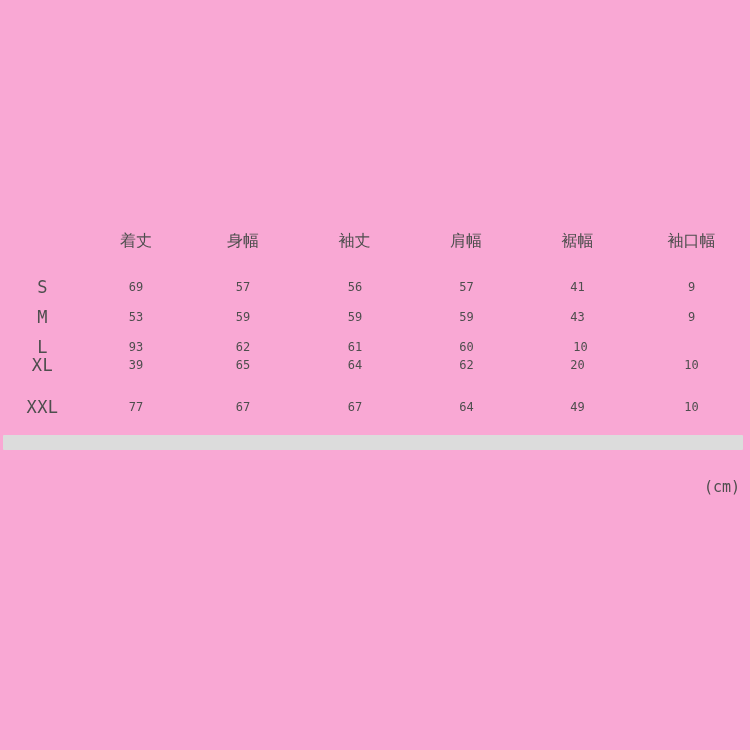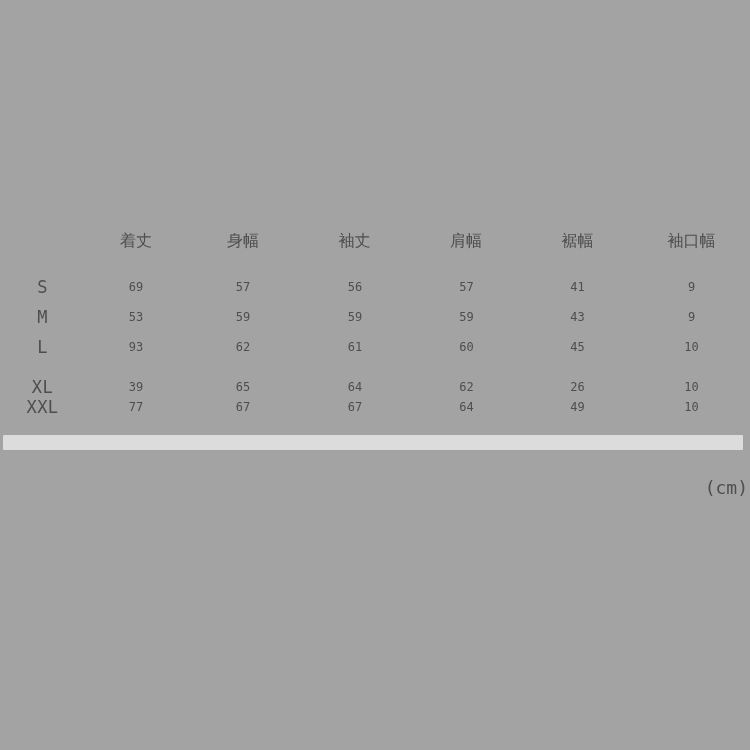--- a/index.html
+++ b/index.html
@@ -11,7 +11,7 @@
     position: relative;
     width: 750px;
     height: 750px;
-    background: #a3a3a3;
+    background: #f9a8d4;
     overflow: hidden;
     font-family: "DejaVu Sans Mono", "Liberation Mono", monospace;
     color: #4e4e4e;

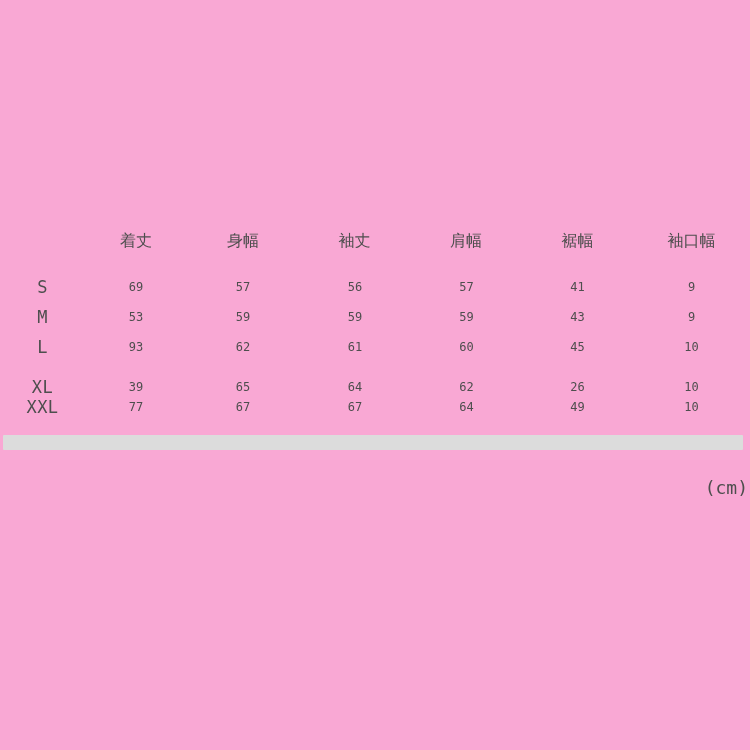--- a/index.html
+++ b/index.html
@@ -107,7 +107,6 @@
     <div class="cell c2">62</div>
     <div class="cell c3">61</div>
     <div class="cell c4">60</div>
-    <div class="cell c5">45</div>
     <div class="cell c6">10</div>
   </div>
 

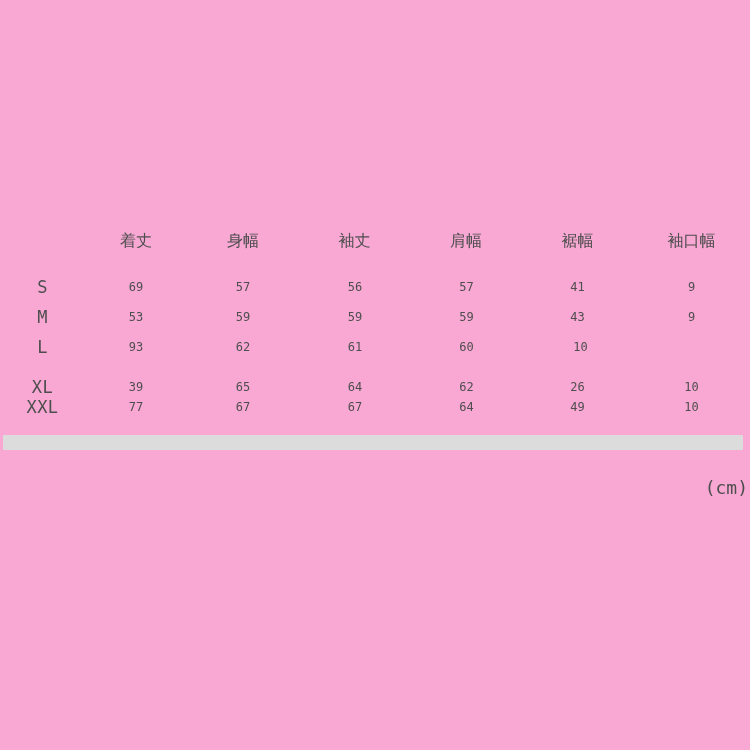--- a/index.html
+++ b/index.html
@@ -110,7 +110,7 @@
     <div class="cell c6">10</div>
   </div>
 
-  <div class="row" style="top:372px">
+  <div class="row" style="top:350px">
     <div class="cell c0 size-cell">XL</div>
     <div class="cell c1">39</div>
     <div class="cell c2">65</div>

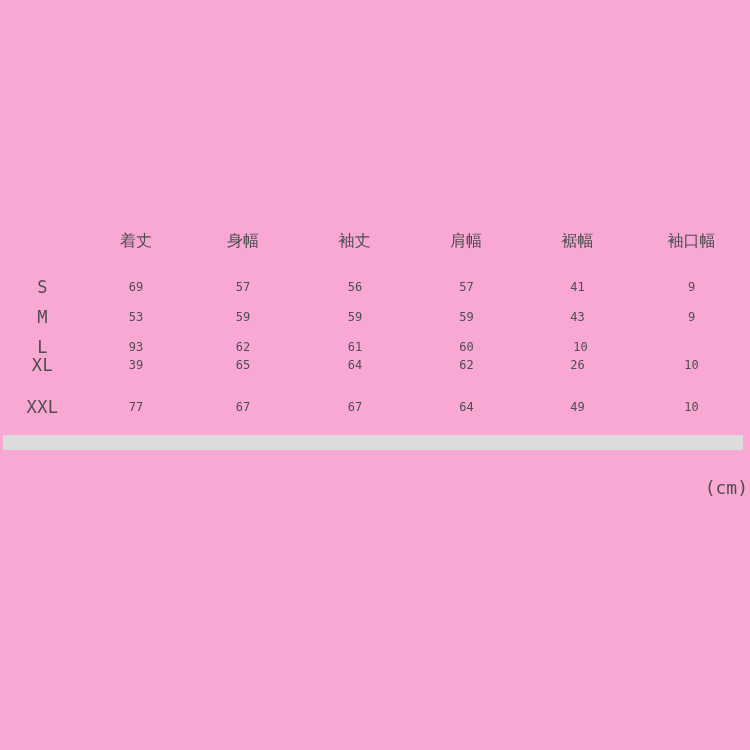--- a/index.html
+++ b/index.html
@@ -116,7 +116,7 @@
     <div class="cell c2">65</div>
     <div class="cell c3">64</div>
     <div class="cell c4">62</div>
-    <div class="cell c5">26</div>
+    <div class="cell c5">20</div>
     <div class="cell c6">10</div>
   </div>
 

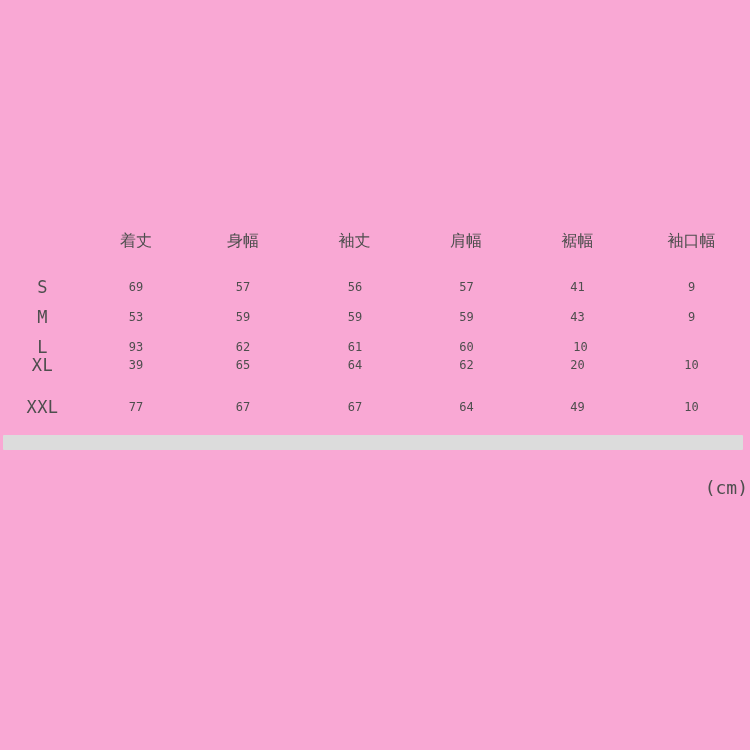--- a/index.html
+++ b/index.html
@@ -58,11 +58,11 @@
   .unit-label {
     position: absolute;
     top: 475px;
-    right: 2px;
+    right: 10px;
     height: 24px;
     display: flex;
     align-items: center;
-    font-size: 18px;
+    font-size: 15px;
     color: #4e4e4e;
   }
 </style>

